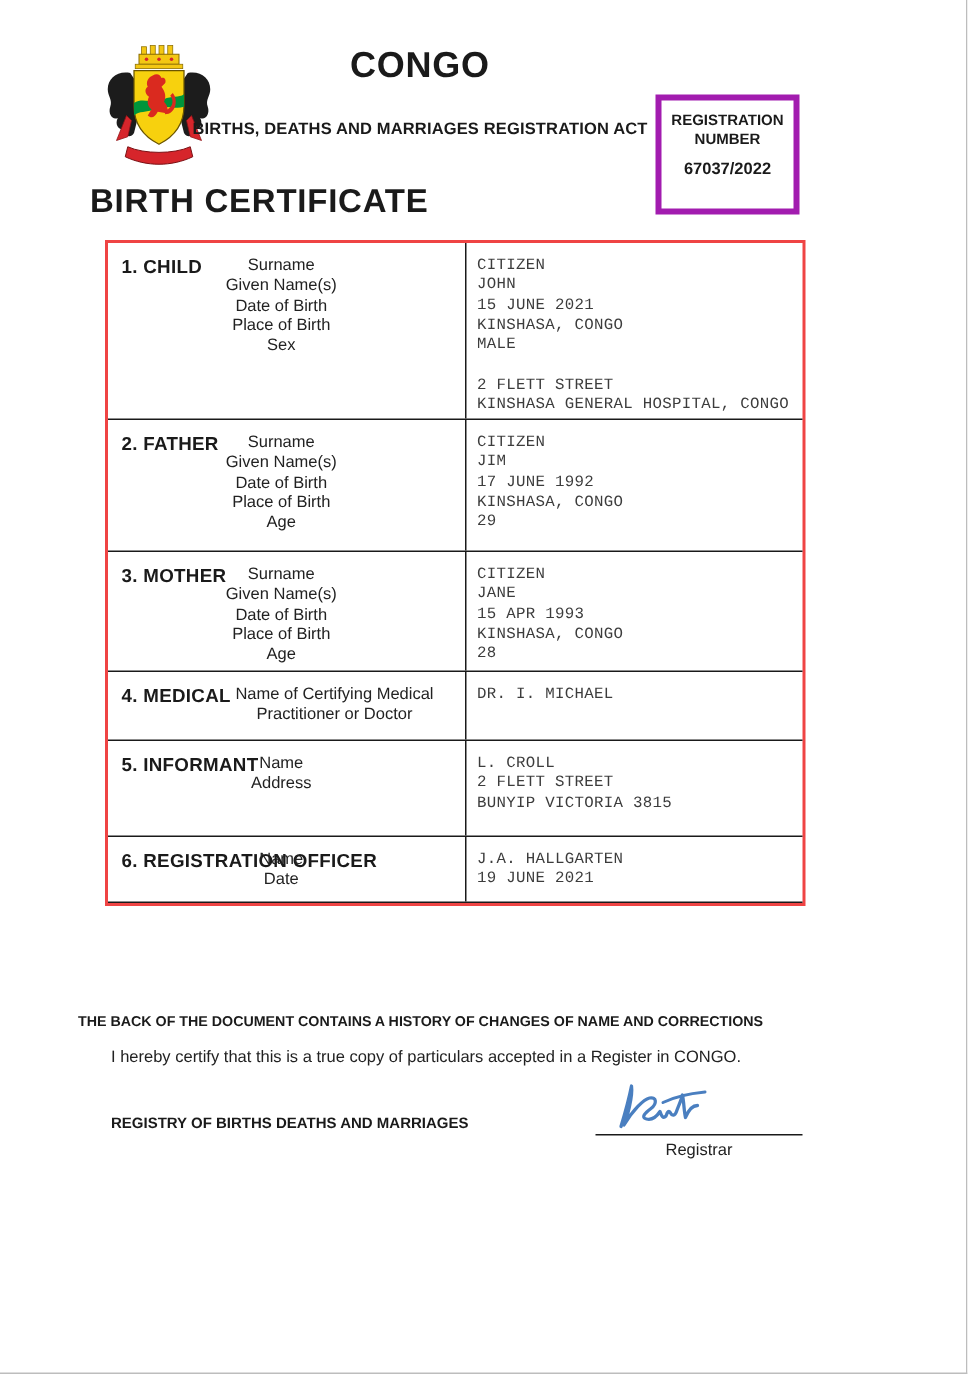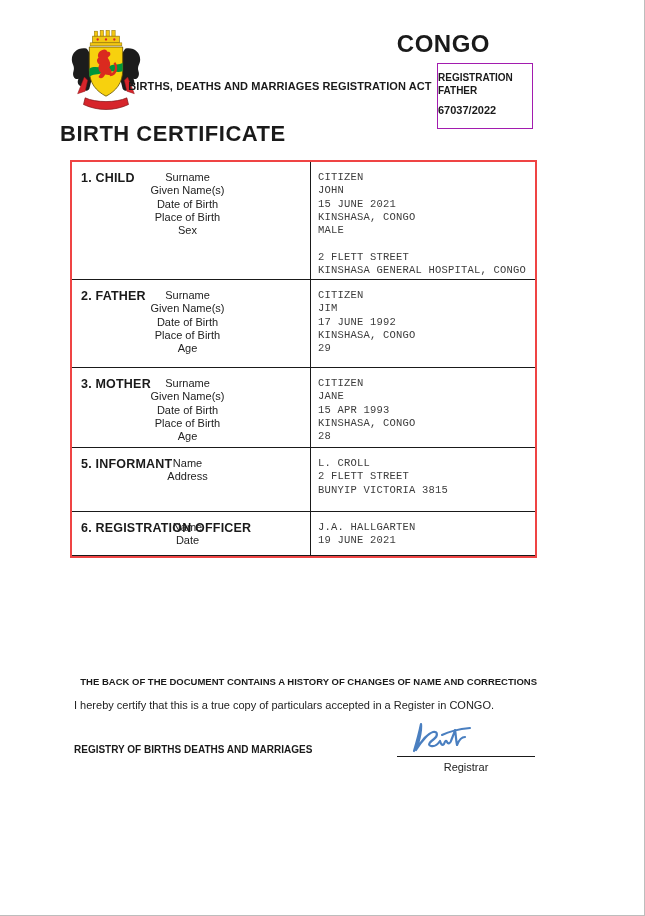--- a/index.html
+++ b/index.html
@@ -9,7 +9,7 @@
 
   
   .crest { position:absolute; left:64px; top:27px; width:84px; height:90px; }
-  .country { position:absolute; left:70px; top:30px; width:420px; text-align:right;
+  .country { position:absolute; left:70px; top:30px; width:420px; text-align:center;
              font-size:24px; font-weight:bold; letter-spacing:0.5px; }
   .act { position:absolute; left:70px; top:80px; width:420px; text-align:center;
          font-size:11px; font-weight:bold; letter-spacing:0.1px; }

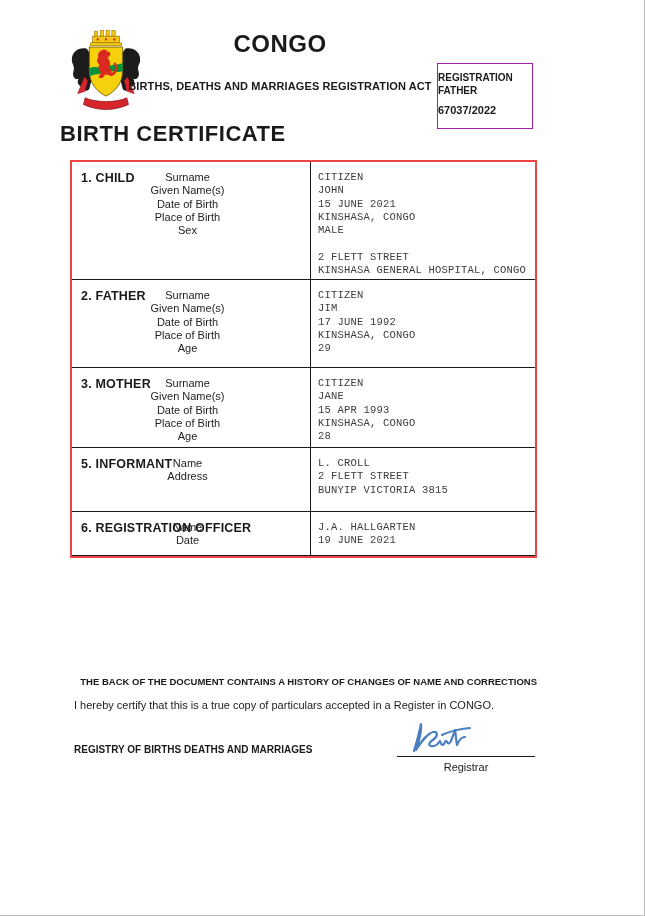--- a/index.html
+++ b/index.html
@@ -13,8 +13,8 @@
              font-size:24px; font-weight:bold; letter-spacing:0.5px; }
   .act { position:absolute; left:70px; top:80px; width:420px; text-align:center;
          font-size:11px; font-weight:bold; letter-spacing:0.1px; }
-  .regbox { position:absolute; left:437px; top:63px; width:96px; height:66px;
-            border:1px solid #a21caf; box-sizing:border-box; padding-top:7px; }
+  .regbox { position:absolute; left:437px; top:63px; width:96px; height:80px;
+            border:4px solid #a21caf; box-sizing:border-box; text-align:center; padding-top:7px; }
   .reglabel { font-size:10px; font-weight:bold; line-height:13px; }
   .regnum { font-size:11px; font-weight:bold; margin-top:7px; }
   .doctitle { position:absolute; left:60px; top:121px; width:463px; text-align:left;

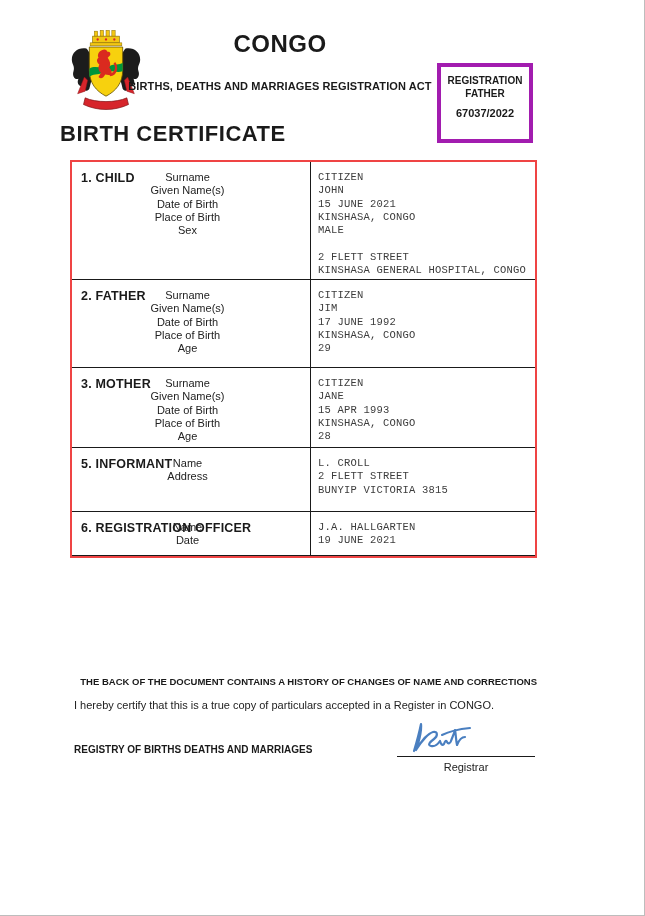--- a/index.html
+++ b/index.html
@@ -95,7 +95,7 @@
   <div class="regbox">
     <div class="reglabel">
       <div>REGISTRATION</div>
-      <div>FATHER</div>
+      <div>NUMBER</div>
     </div>
     <div class="regnum">67037/2022</div>
   </div>

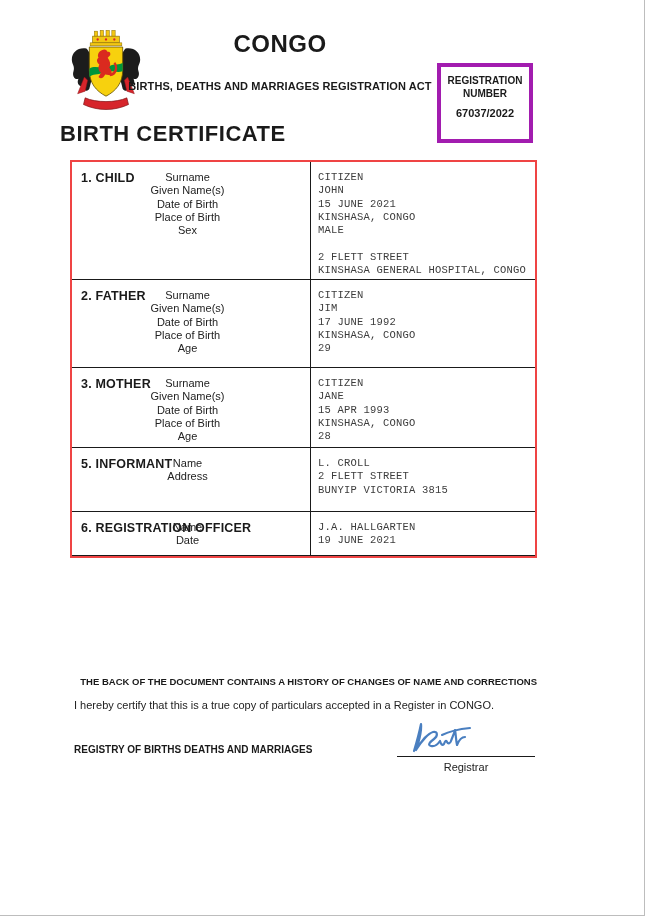--- a/index.html
+++ b/index.html
@@ -166,6 +166,16 @@
       </div>
     </div>
 
+    <div class="row" style="height:46px">
+      <div class="divider"></div>
+      <div class="sec-title">4. MEDICAL</div>
+      <div class="labels">
+        <div class="line narrow">Name of Certifying Medical Practitioner or Doctor</div>
+      </div>
+      <div class="values">
+        <div class="line">DR. I. MICHAEL</div>
+      </div>
+    </div>
 
     <div class="row" style="height:64px">
       <div class="divider"></div>

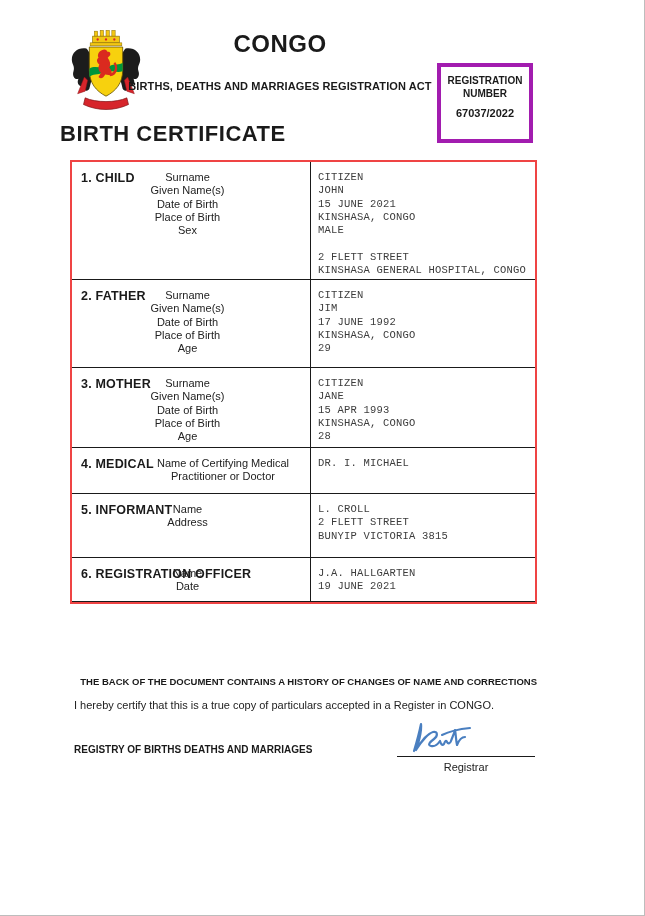--- a/index.html
+++ b/index.html
@@ -34,7 +34,7 @@
   .note { position:absolute; left:9px; top:33px; font-size:11px; color:#333; }
 
   
-  .back-notice { position:absolute; left:74px; top:676px; width:463px; text-align:right;
+  .back-notice { position:absolute; left:52px; top:676px; width:463px; text-align:left;
                  font-size:9.5px; font-weight:bold; }
   .certify { position:absolute; left:74px; top:699px; font-size:11px; color:#222; }
   .registry { position:absolute; left:74px; top:744px; font-size:10px; font-weight:bold; }

